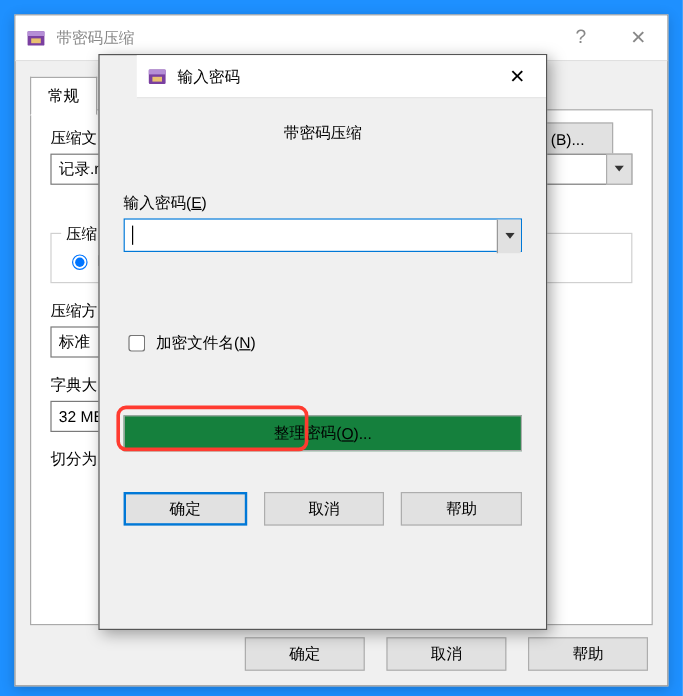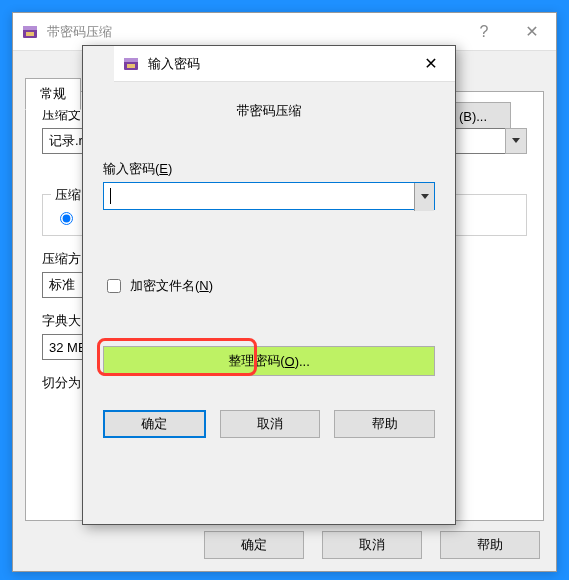--- a/index.html
+++ b/index.html
@@ -19,7 +19,7 @@
   .titlebar .btn { width: 48px; height: 38px; display: flex; align-items: center; justify-content: center; color: #888; font-size: 16px; }
 
   .tab-area { padding: 8px 12px 0 12px; }
-  .tab { display: inline-block; padding: 6px 14px; border: 1px solid #aaa; border-bottom: 1px solid #fff; background: #fff; position: relative; top: 19px; z-index: 2; }
+  .tab { display: inline-block; padding: 6px 14px; border: 1px solid #aaa; border-bottom: 1px solid #fff; background: #fff; position: relative; top: 5px; z-index: 2; }
   .tab-panel { border: 1px solid #aaa; min-height: 430px; background: #fff; padding: 14px 16px; position: relative; z-index: 1; }
 
   .form-label { display: block; margin-bottom: 4px; }

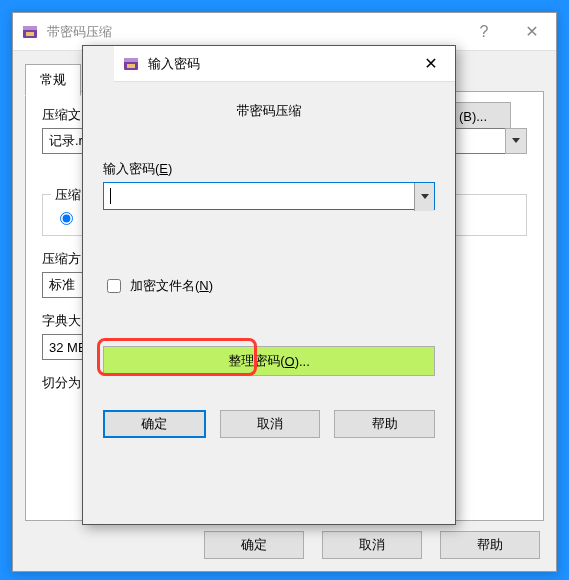--- a/index.html
+++ b/index.html
@@ -86,7 +86,7 @@
   .arrow-svg { position: absolute; pointer-events: none; }
 
   .organize-btn {
-    width: 100%; height: 30px; border: 1px solid #adadad; background: #bef264;
+    width: 100%; height: 30px; border: 1px solid #adadad; background: #15803d;
     display: flex; align-items: center; justify-content: center; margin-top: 50px;
   }
 

